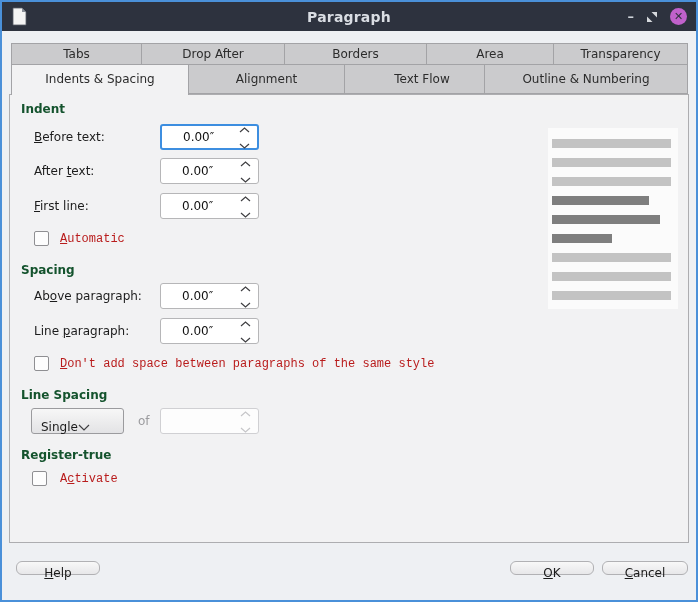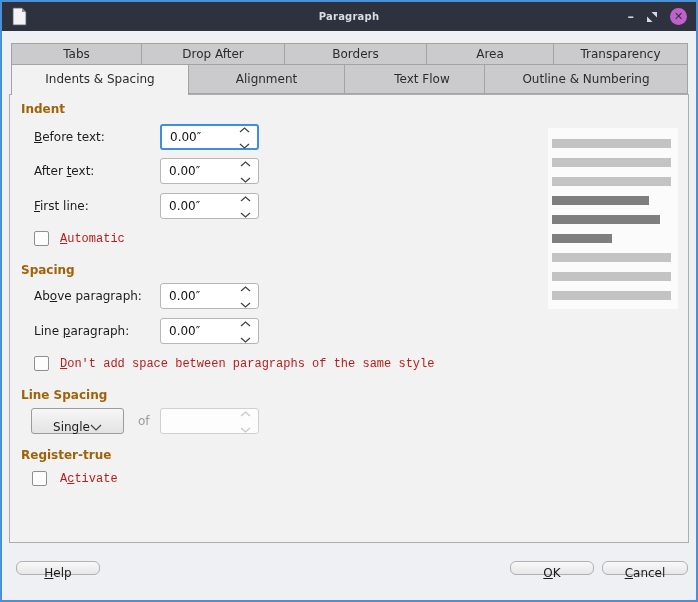--- a/index.html
+++ b/index.html
@@ -21,7 +21,7 @@
   .doc-icon{margin-left:10px;display:flex;z-index:2;}
   .title{
     position:absolute;left:0;right:0;text-align:center;
-    color:#d9dde3;font-weight:bold;font-size:10px;letter-spacing:.2px;
+    color:#d9dde3;font-weight:bold;font-size:14px;letter-spacing:.2px;
   }
   .tb-controls{position:absolute;right:9px;top:0;bottom:0;display:flex;align-items:center;gap:12px;z-index:2;}
   .tb-min{color:#cdd2d9;font-weight:bold;font-size:13px;line-height:10px;cursor:default;}

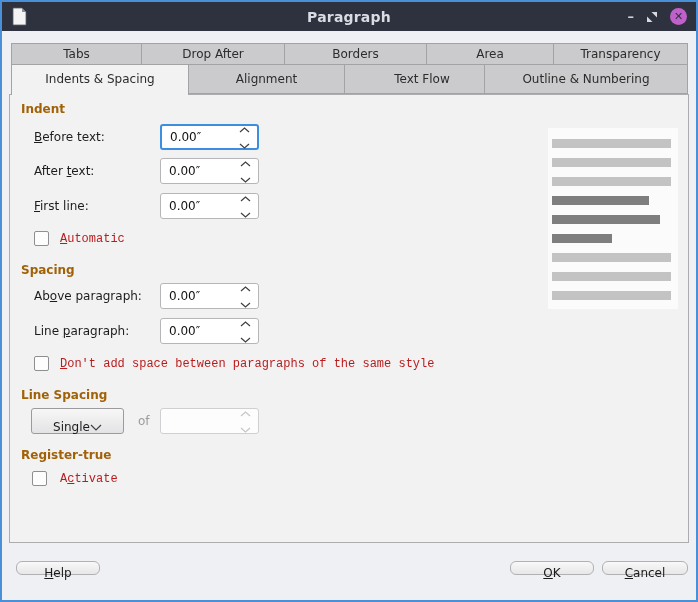--- a/index.html
+++ b/index.html
@@ -46,7 +46,7 @@
     position:absolute;left:7px;top:92px;width:680px;height:449px;
     box-sizing:border-box;border:1px solid #adadb0;background:#f2f2f3;z-index:1;
   }
-  .heading{position:absolute;font-weight:bold;color:#a16207;}
+  .heading{position:absolute;font-weight:bold;color:#14532d;}
   .flabel{position:absolute;line-height:26px;color:#1c1c1c;}
   .flabel u,.cb-label u,.btn u{text-decoration:underline;}
   

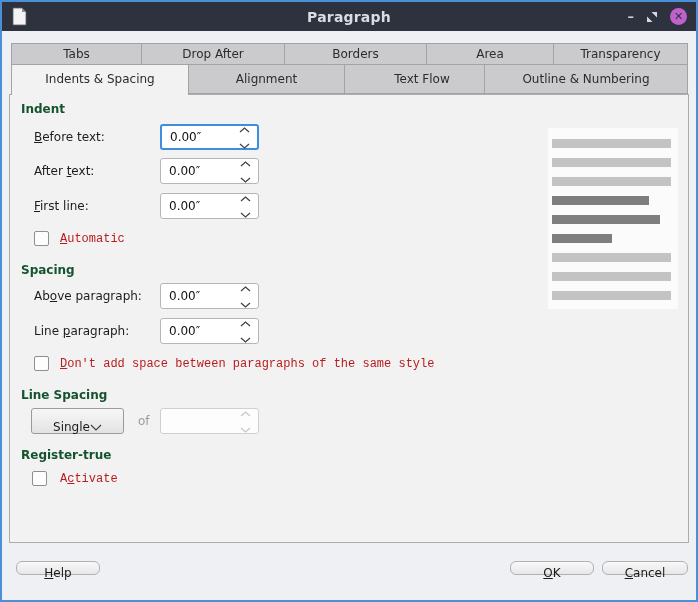--- a/index.html
+++ b/index.html
@@ -53,7 +53,7 @@
   .spin{
     position:absolute;width:99px;height:26px;box-sizing:border-box;
     background:#ffffff;border:1px solid #b6b6b8;border-radius:3px;
-    display:flex;align-items:center;
+    display:flex;align-items:center;padding-left:13px;
   }
   .spin.focused{border:2px solid #3d8ee0;}
   .spin.disabled{border:1px solid #d0d0d3;background:#fdfdfd;}

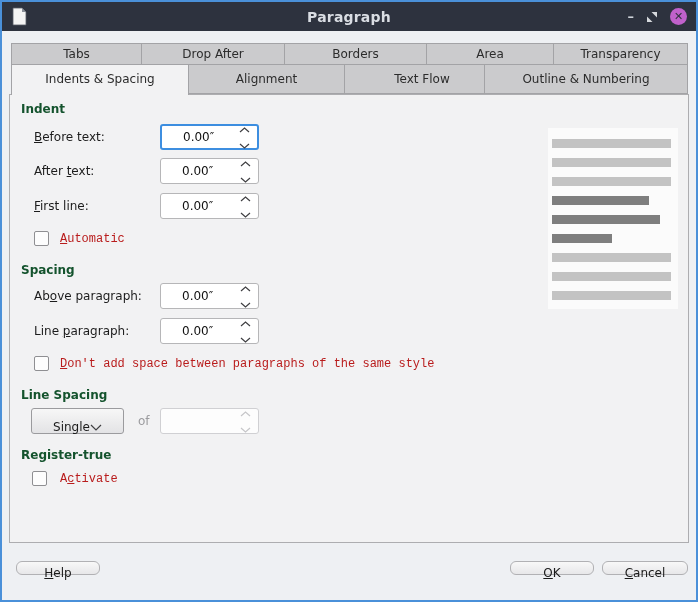--- a/index.html
+++ b/index.html
@@ -70,7 +70,7 @@
     position:absolute;left:21px;top:313px;width:93px;height:26px;box-sizing:border-box;
     border:1px solid #9b9b9e;border-radius:3px;
     background:linear-gradient(#f7f7f7,#e3e3e5);
-    display:flex;align-items:center;justify-content:center;padding:12px 9px 0 9px;
+    display:flex;align-items:center;justify-content:flex-start;padding:12px 9px 0 9px;
   }
   .muted{color:#9b9b9e;}
   

